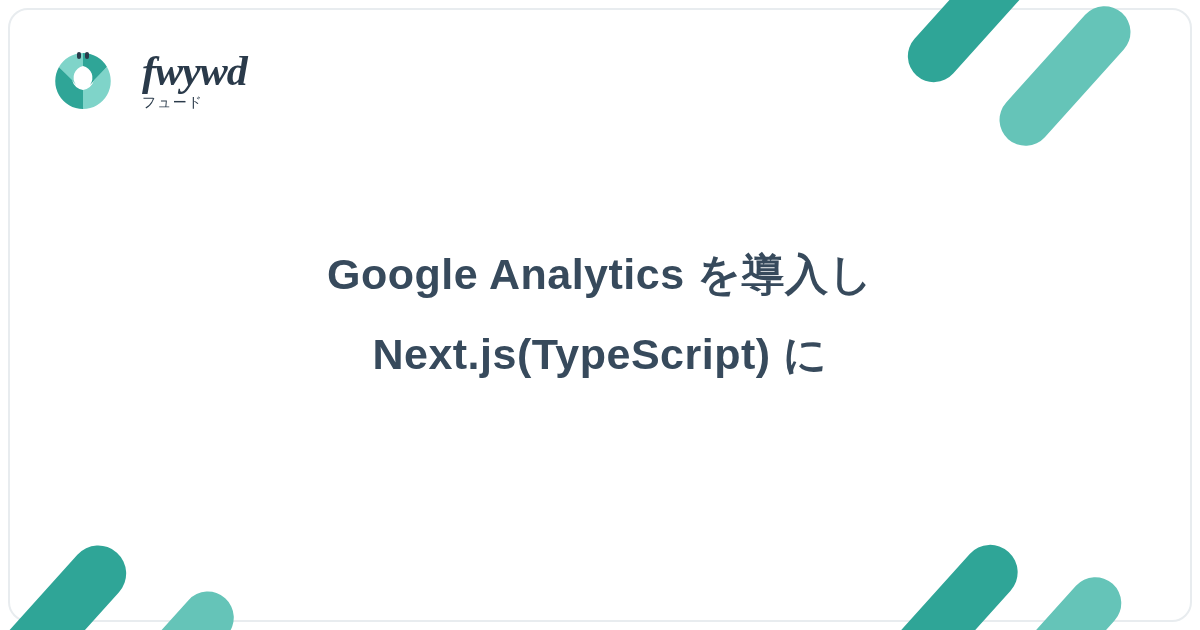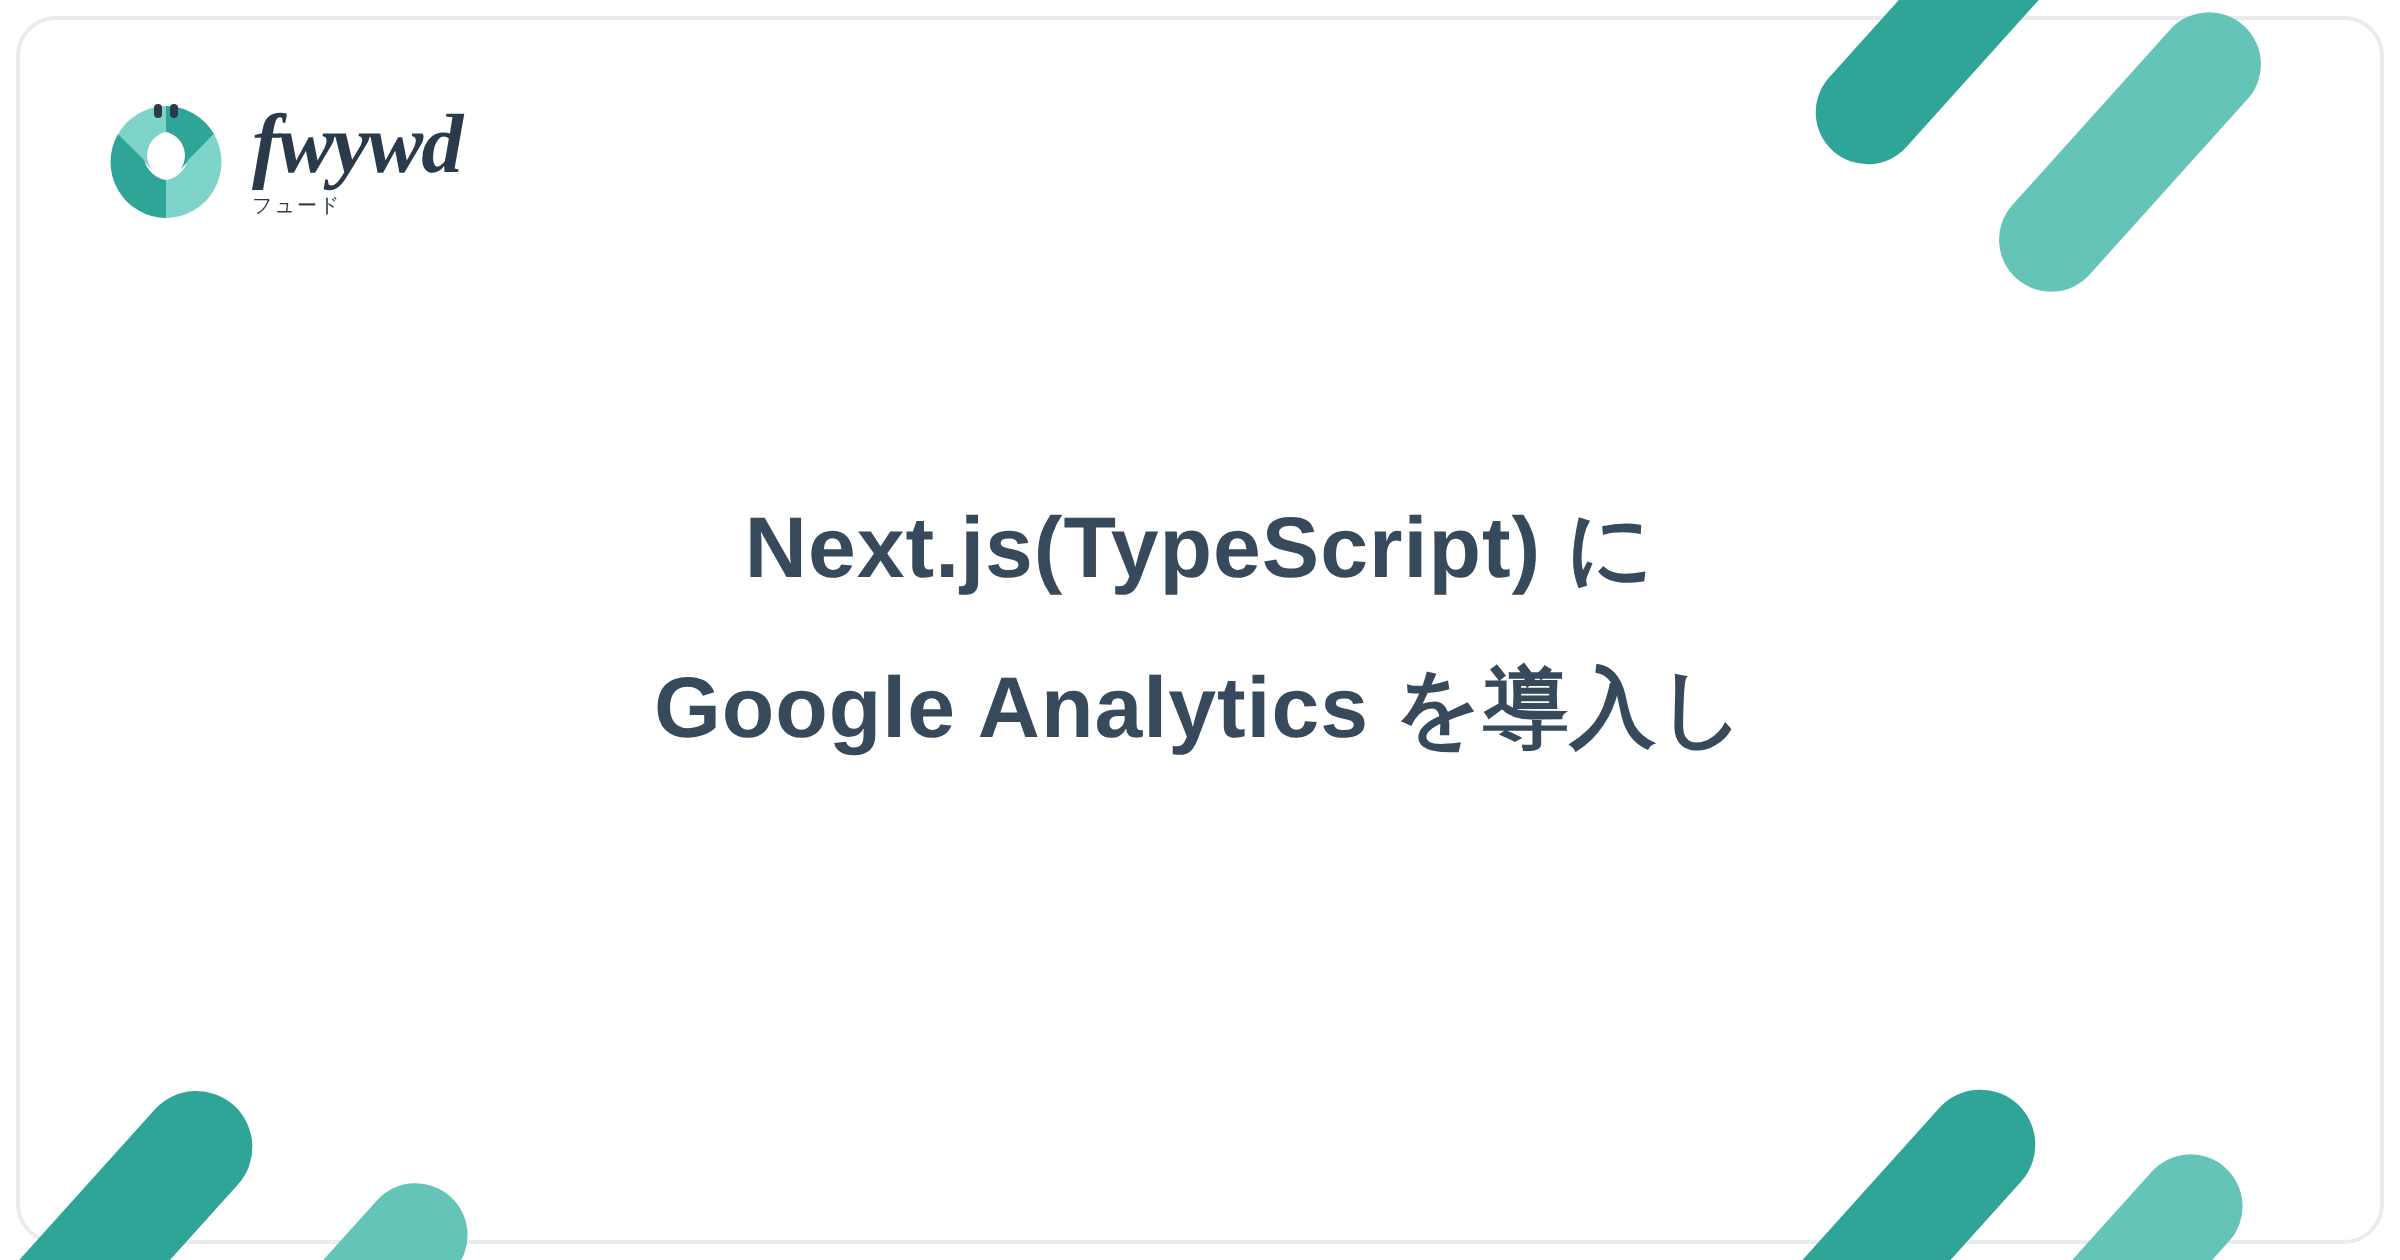--- a/index.html
+++ b/index.html
@@ -33,7 +33,7 @@
       left: 52px;
       display: flex;
       align-items: center;
-      gap: 12px;
+      gap: 28px;
     }
     
     .logo-mark {

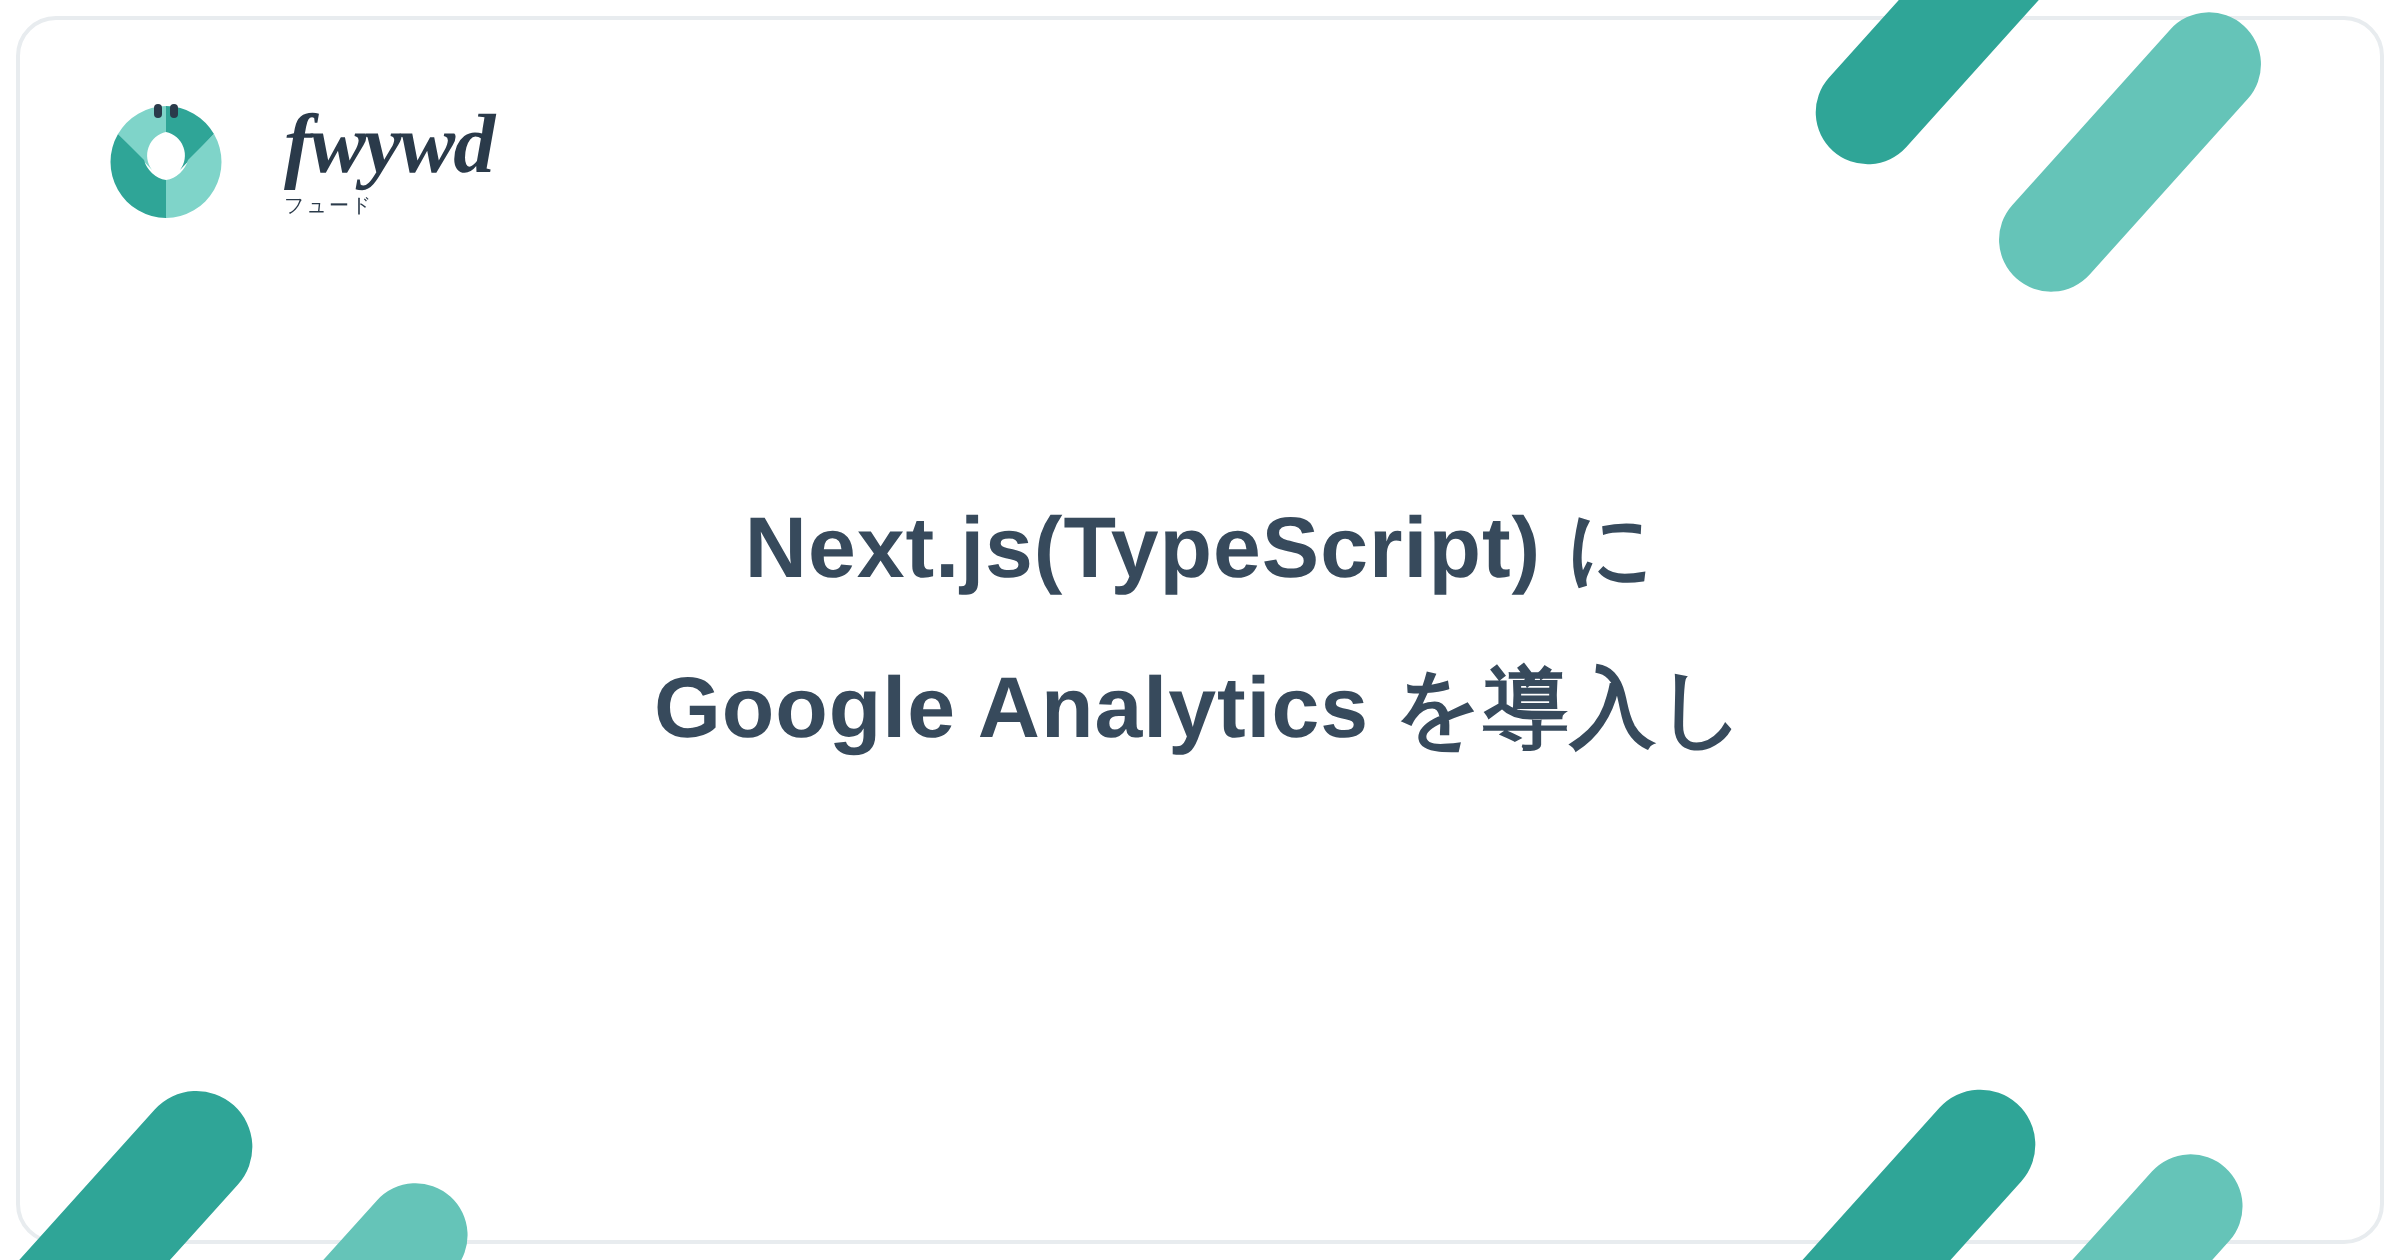--- a/index.html
+++ b/index.html
@@ -59,7 +59,7 @@
     }
     
     .logo-subtitle {
-      font-size: 10px;
+      font-size: 14px;
       color: #2a3a4a;
       margin-top: 2px;
       letter-spacing: 1px;

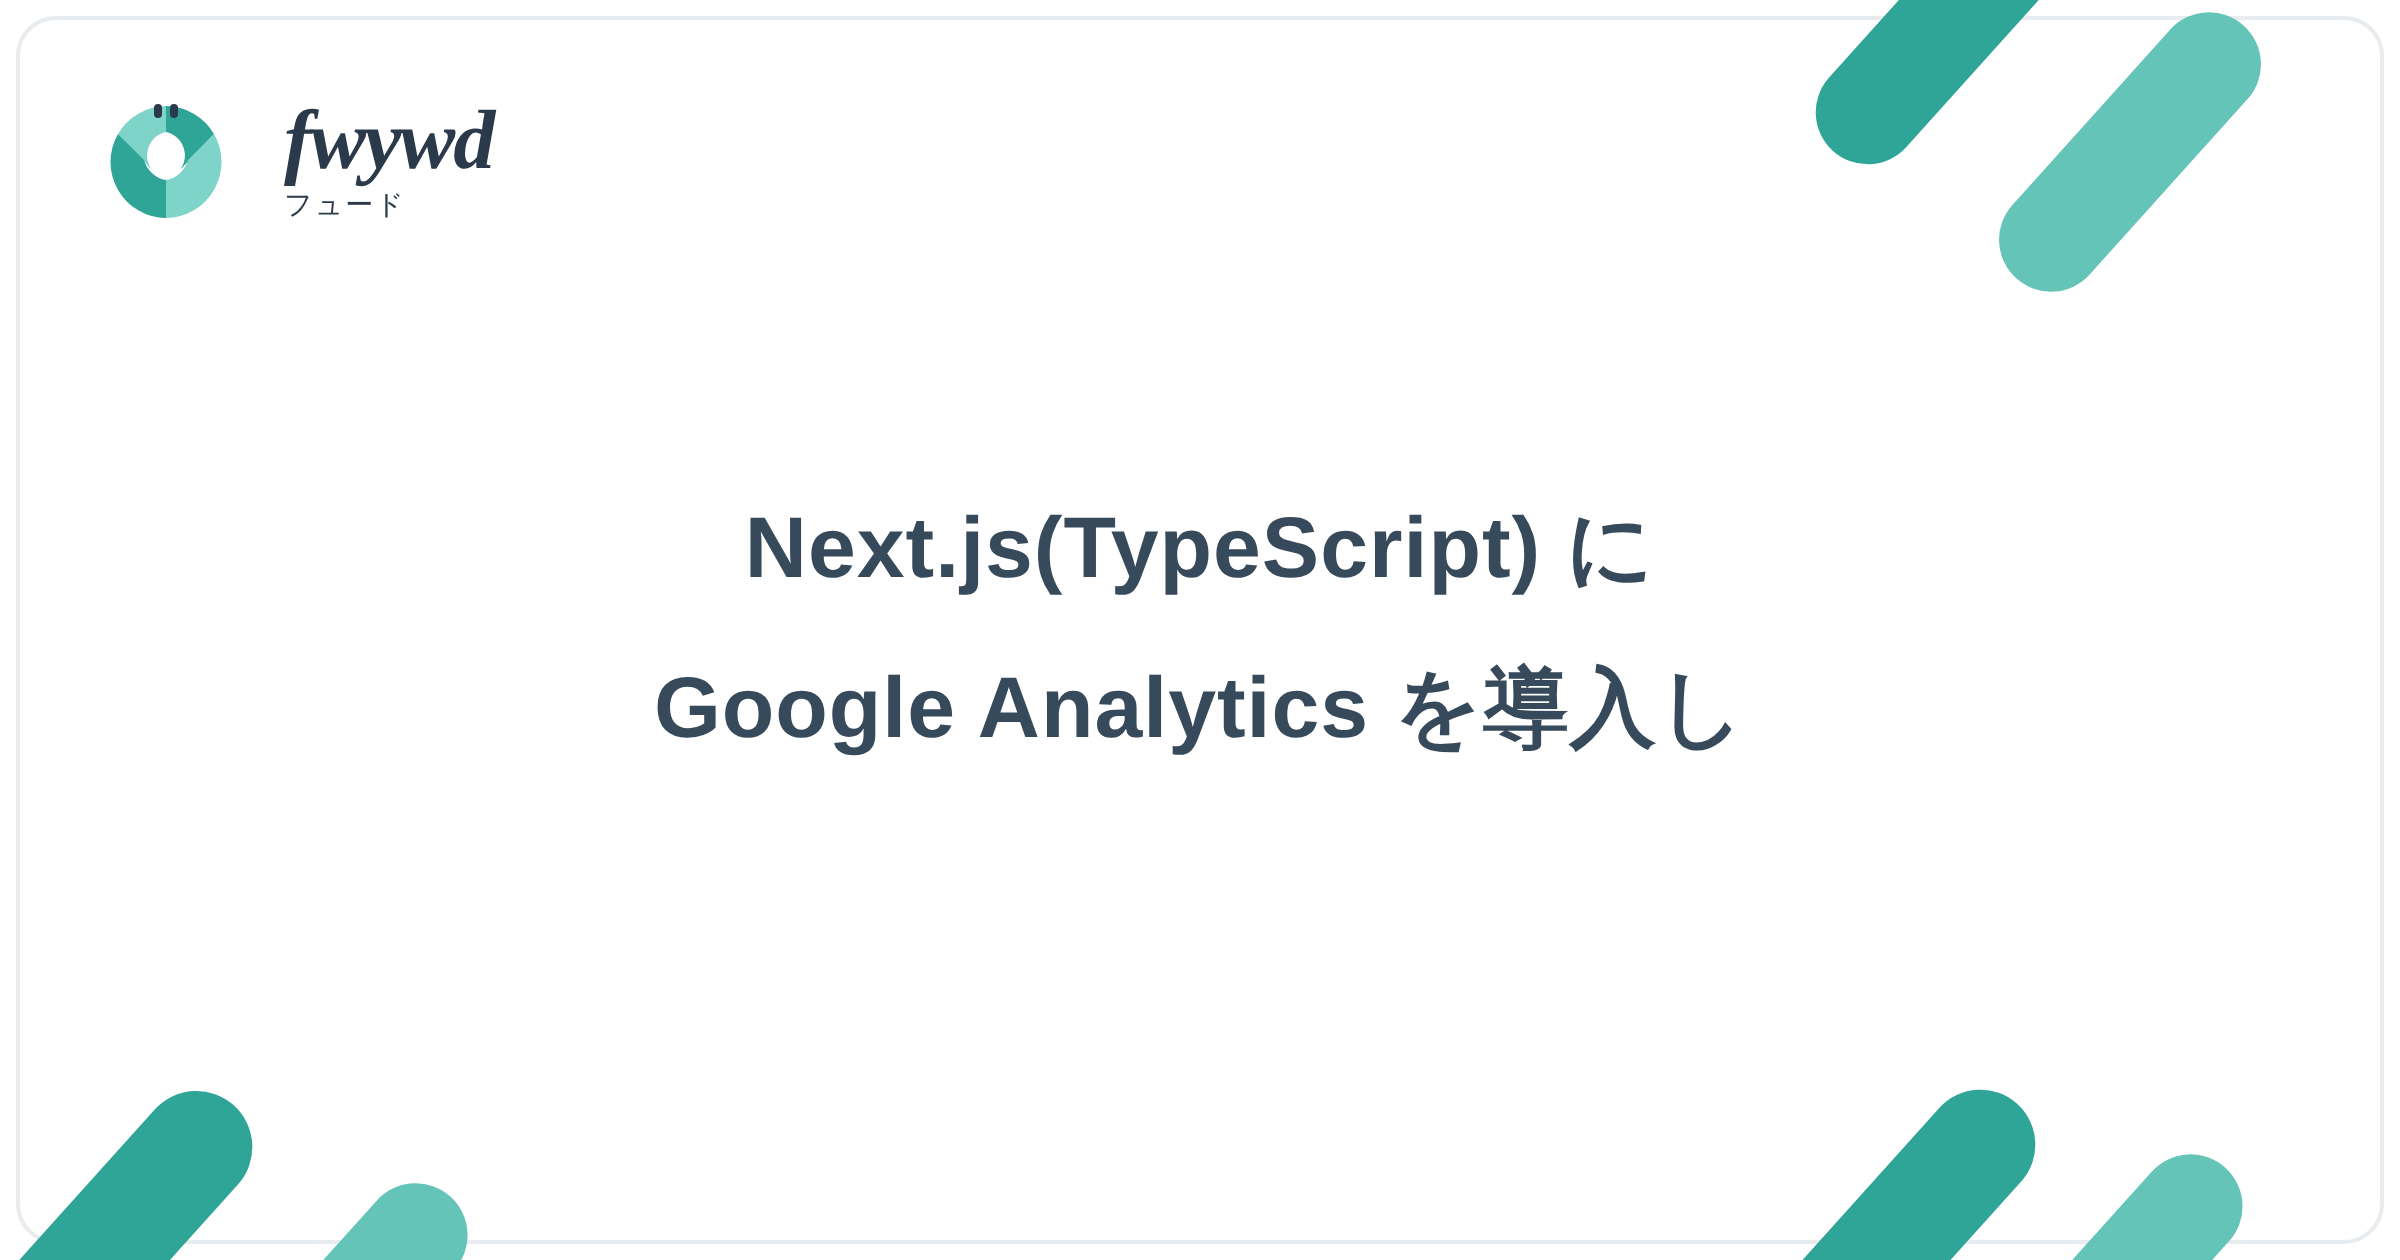--- a/index.html
+++ b/index.html
@@ -177,8 +177,8 @@
 
 <div class="title-container">
   <h1 class="title">
+    <span class="title-line">Google Analytics を導入し</span>
     <span class="title-line">Next.js(TypeScript) に</span>
-    <span class="title-line">Google Analytics を導入し</span>
   </h1>
 </div>
 

